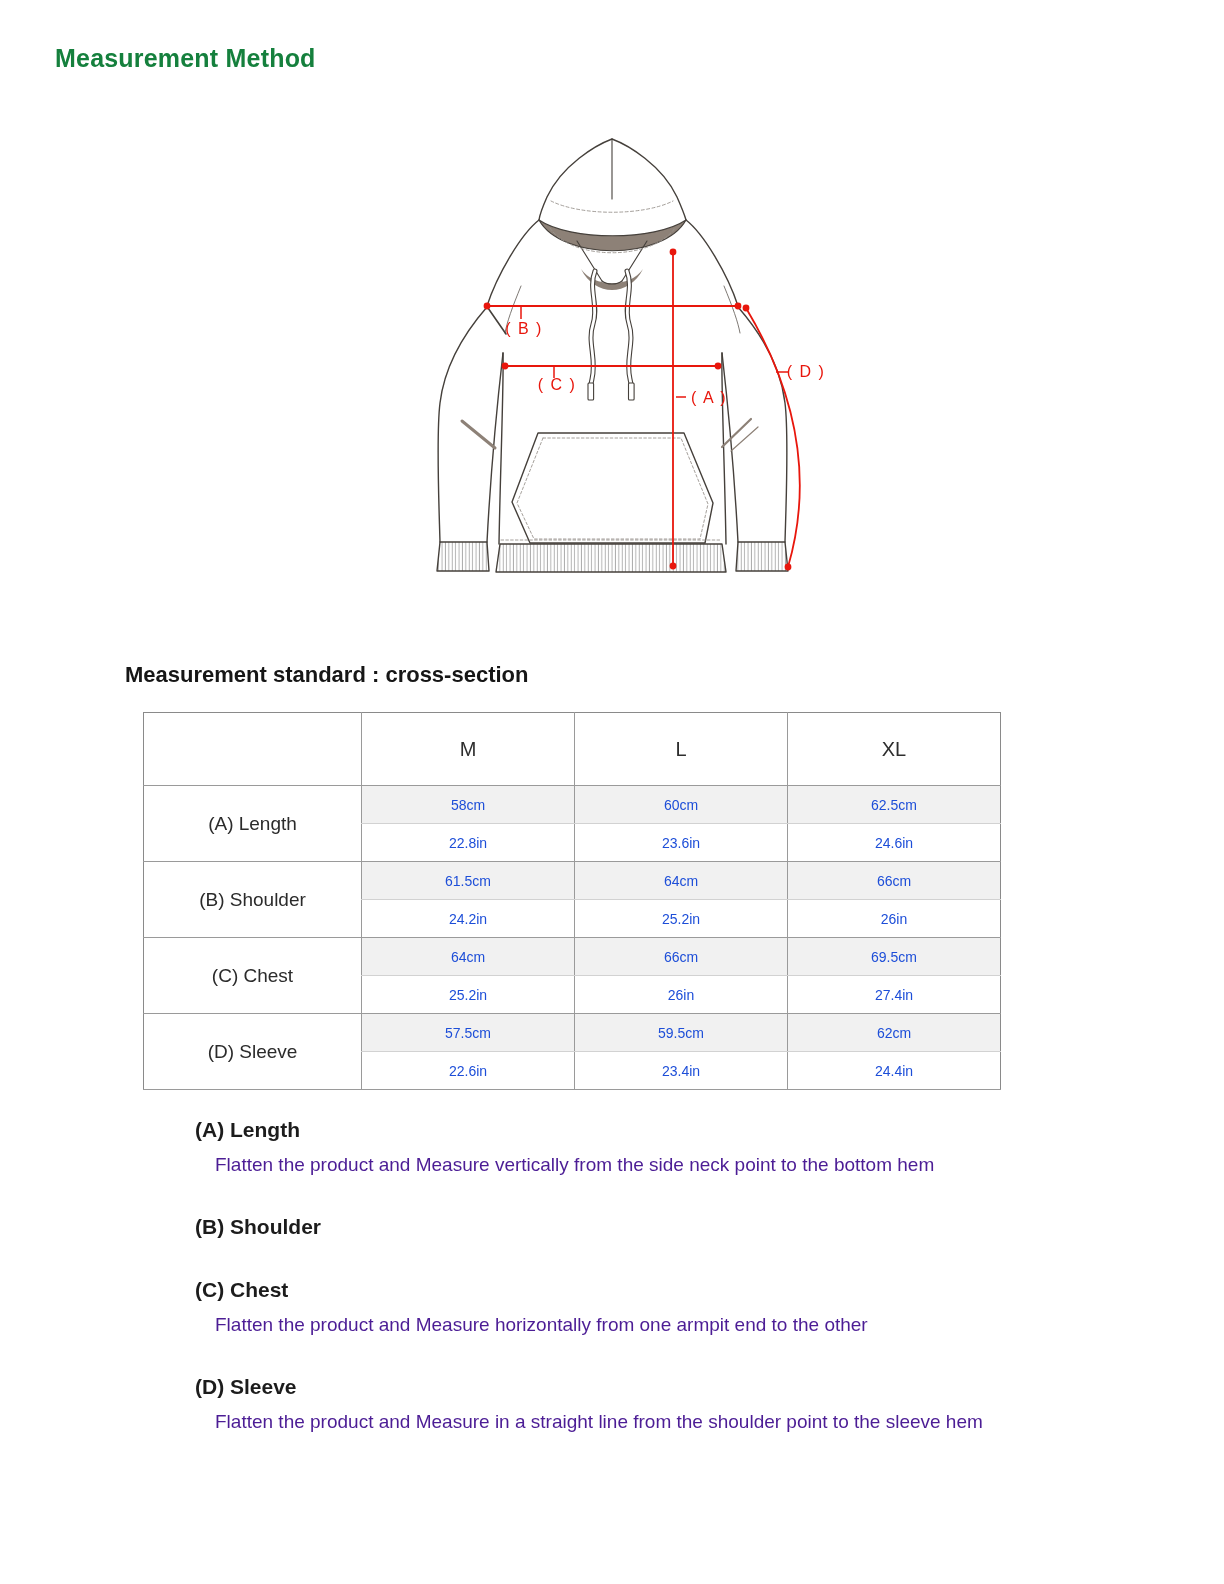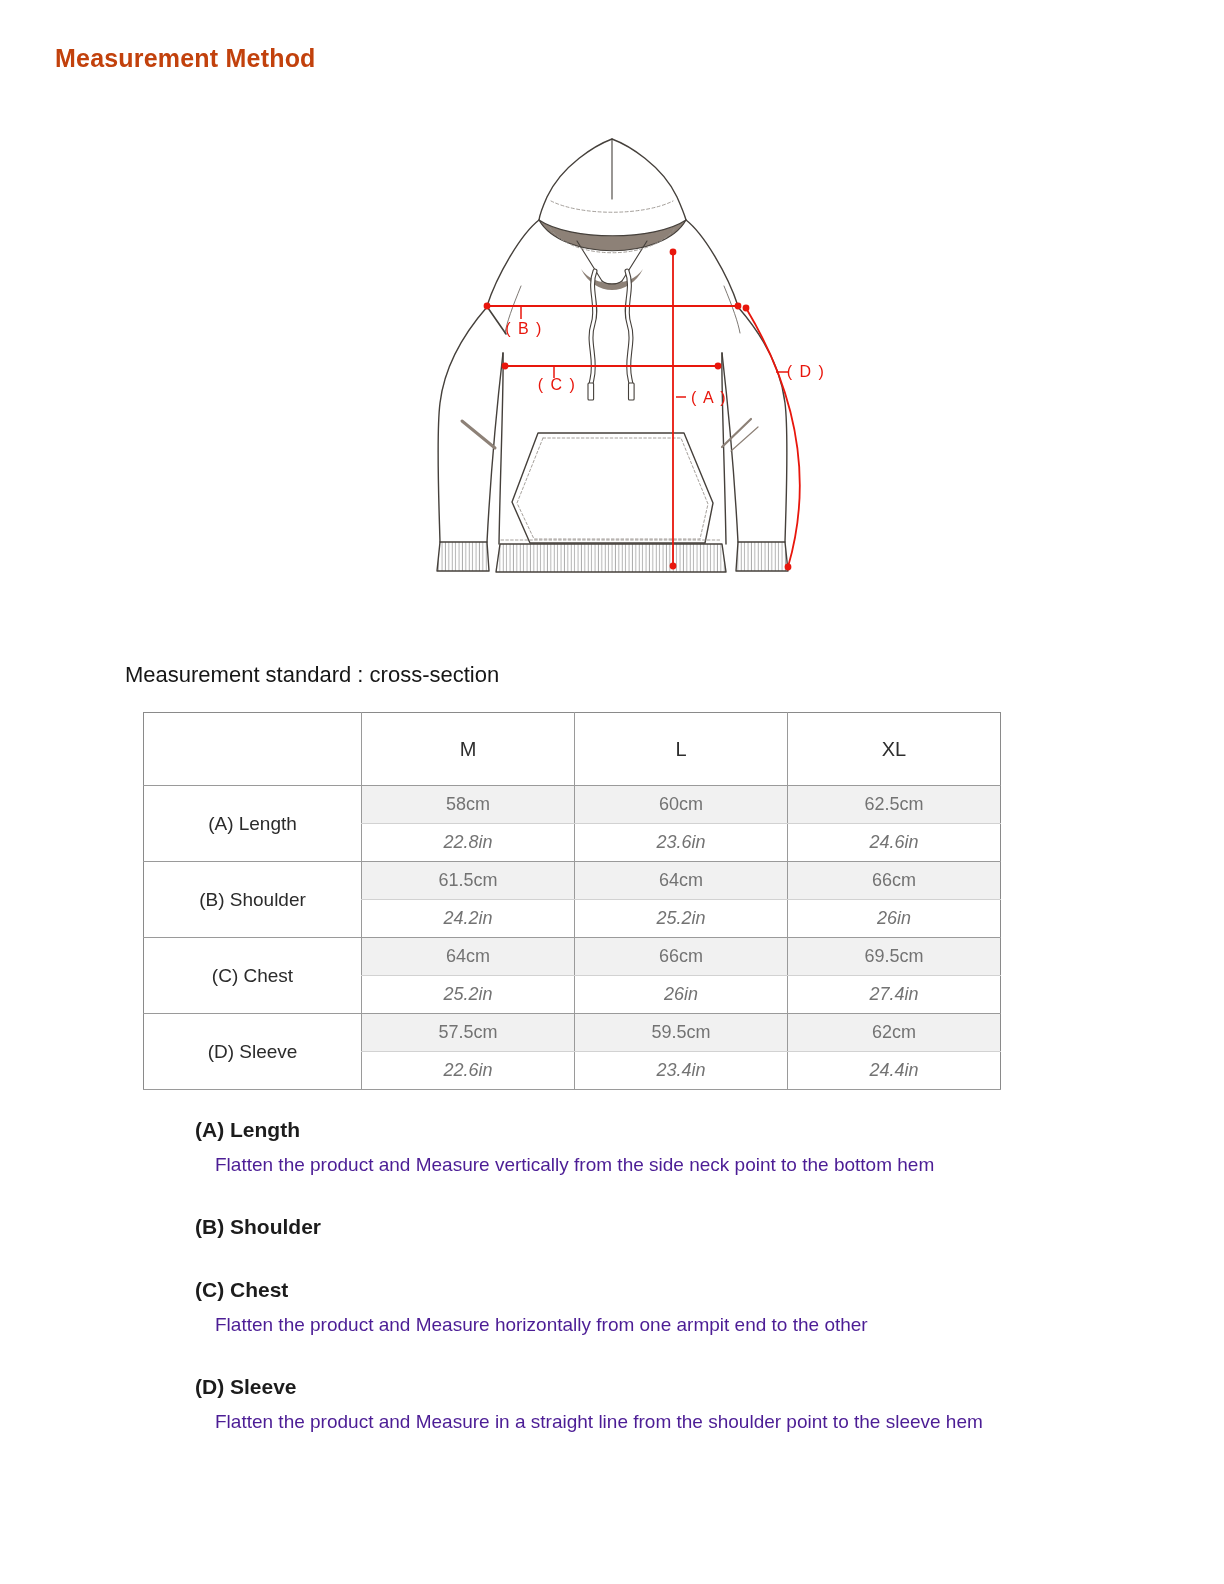--- a/index.html
+++ b/index.html
@@ -10,7 +10,7 @@
   }
   .page-title{
     position:absolute;left:55px;top:44px;
-    font-size:25px;font-weight:700;color:#c2410c;letter-spacing:.2px;
+    font-size:25px;font-weight:700;color:#15803d;letter-spacing:.2px;
   }
   .hoodie-svg{position:absolute;left:400px;top:120px;}
   .table-heading{

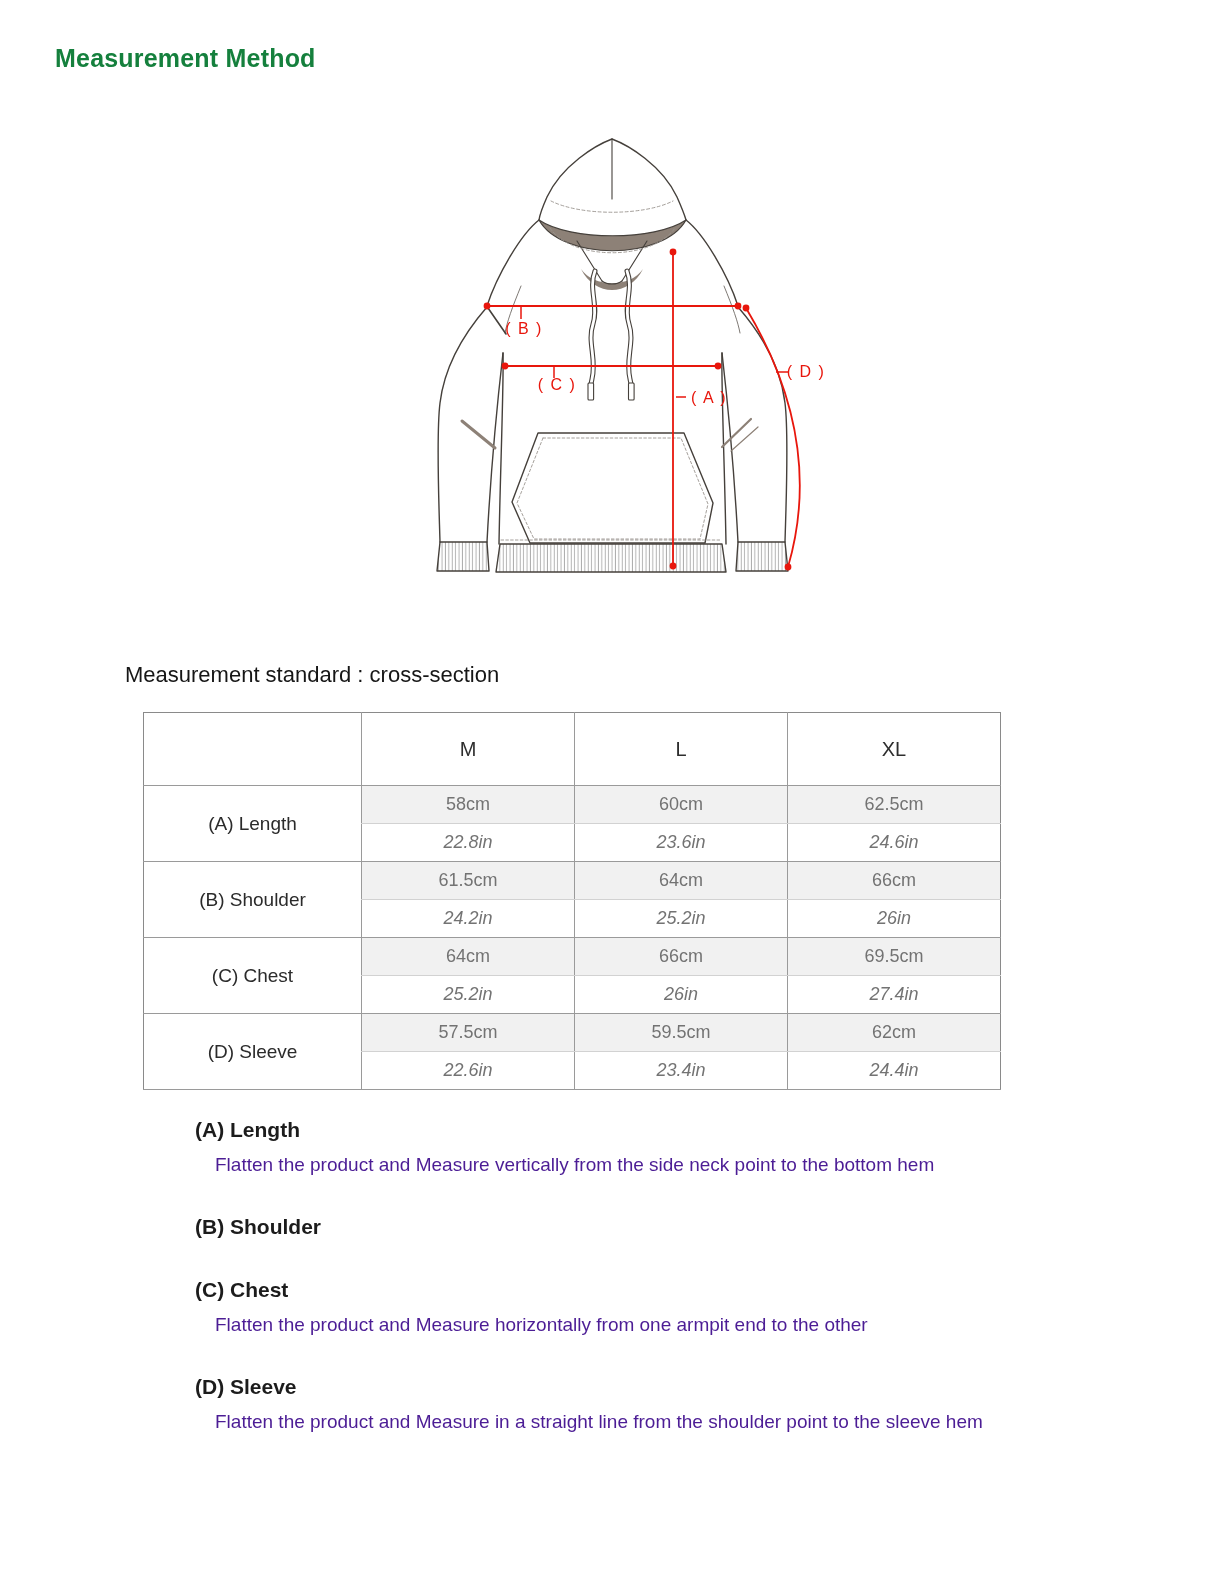--- a/index.html
+++ b/index.html
@@ -15,7 +15,7 @@
   .hoodie-svg{position:absolute;left:400px;top:120px;}
   .table-heading{
     position:absolute;left:125px;top:662px;
-    font-size:22px;font-weight:400;color:#161616;
+    font-size:22px;font-weight:700;color:#161616;
   }
   .size-table{
     position:absolute;left:143px;top:712px;

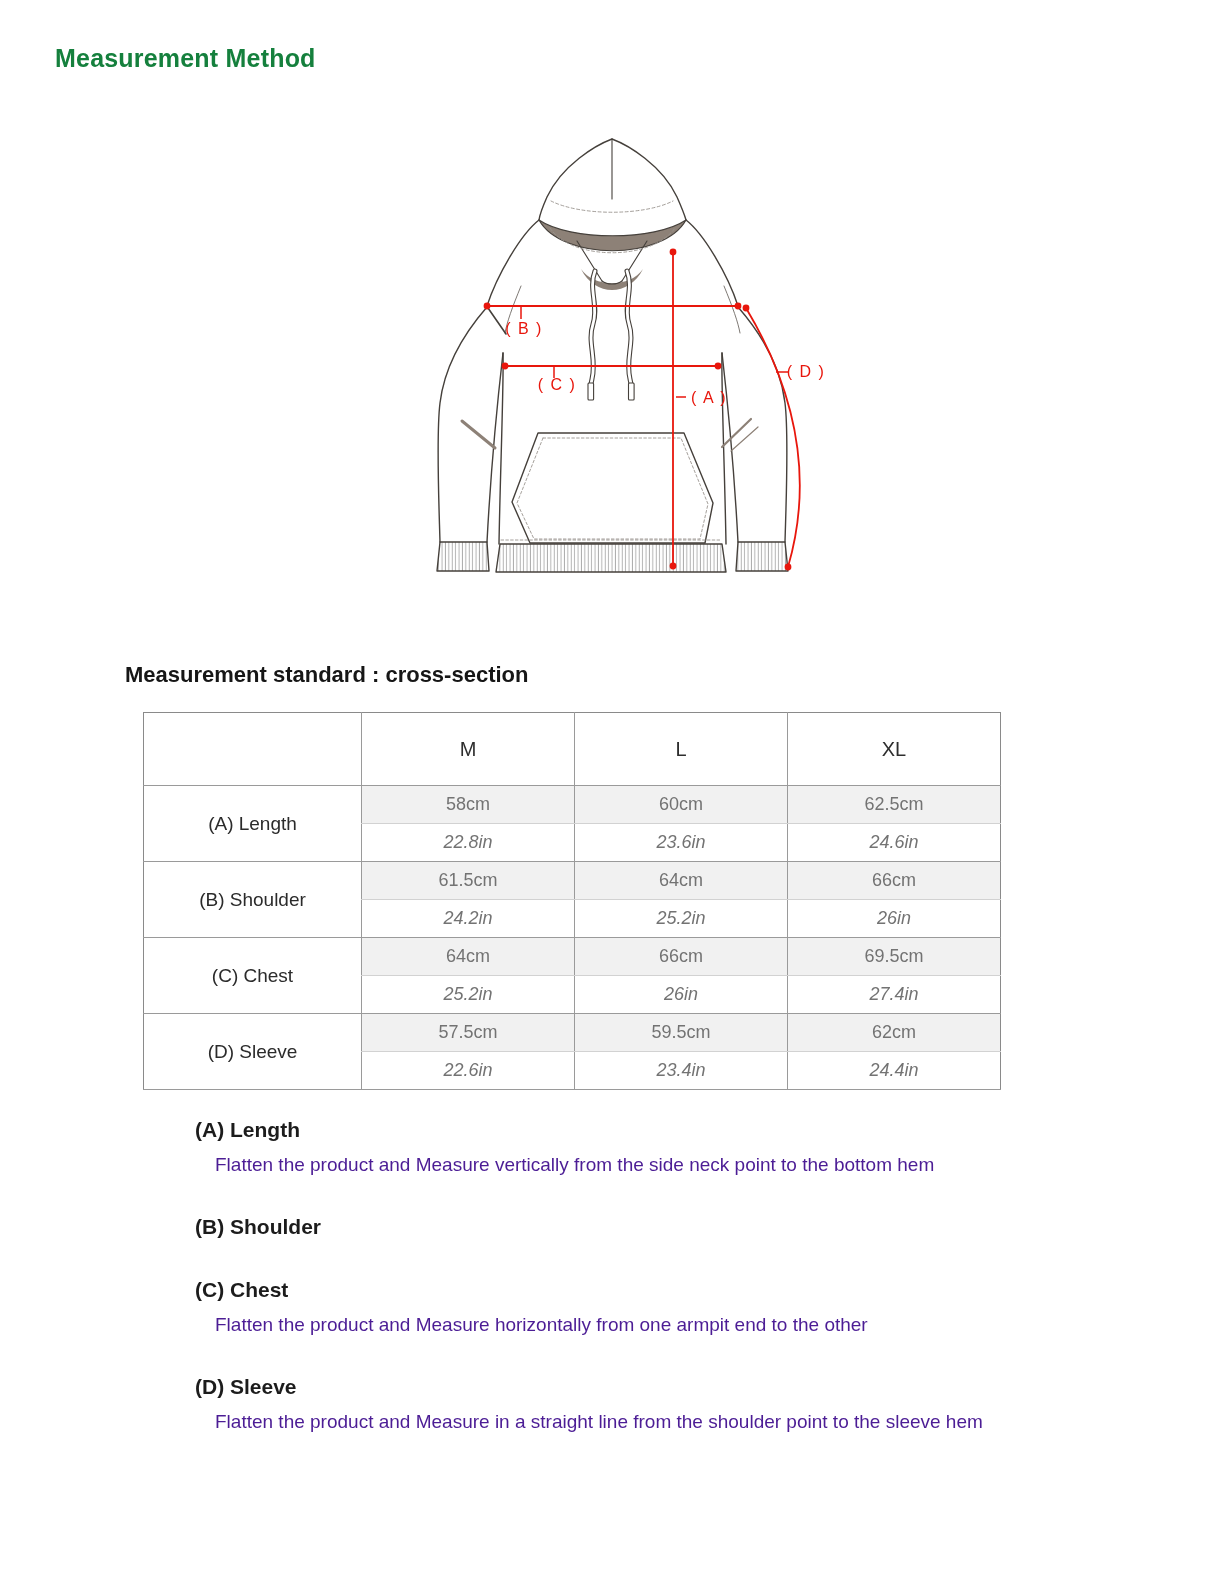--- a/index.html
+++ b/index.html
@@ -33,7 +33,7 @@
   .size-table th:first-child{border-left:none;}
   .size-table td{
     height:35px;text-align:center;vertical-align:middle;
-    font-size:18px;color:#737373;border-left:1px solid #9a9a9a;
+    font-size:14px;color:#1d4ed8;border-left:1px solid #9a9a9a;
   }
   .size-table td.row-label{
     font-size:19px;color:#2b2b2b;border-left:none;background:#fff;

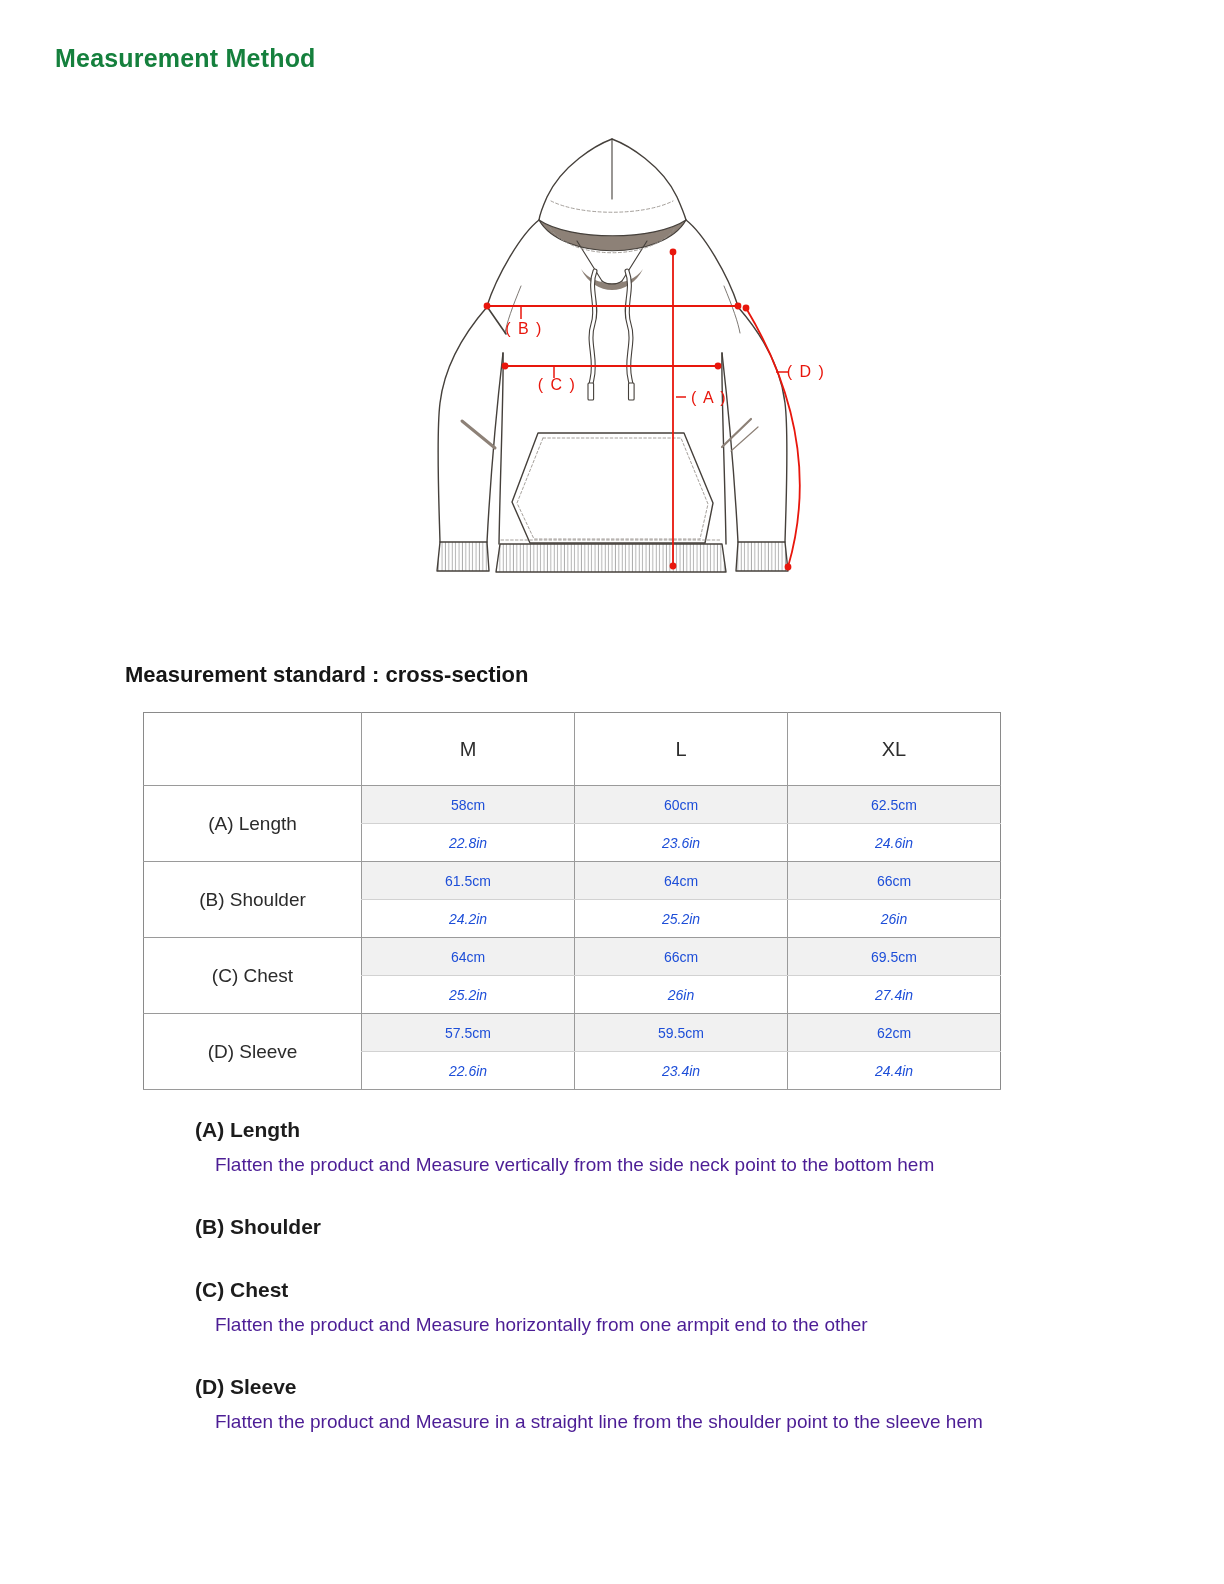--- a/index.html
+++ b/index.html
@@ -39,7 +39,7 @@
     font-size:19px;color:#2b2b2b;border-left:none;background:#fff;
   }
   .size-table tr.cm-row td.val{background:#f1f1f1;border-bottom:1px solid #d2d2d2;}
-  .size-table tr.in-row td.val{background:#fff;font-style:italic;}
+  .size-table tr.in-row td.val{background:#fff;}
   .size-table tr.in-row{border-bottom:1px solid #9a9a9a;}
   .descriptions{position:absolute;left:195px;top:1116px;width:960px;}
   .desc-block{margin-bottom:36px;}

